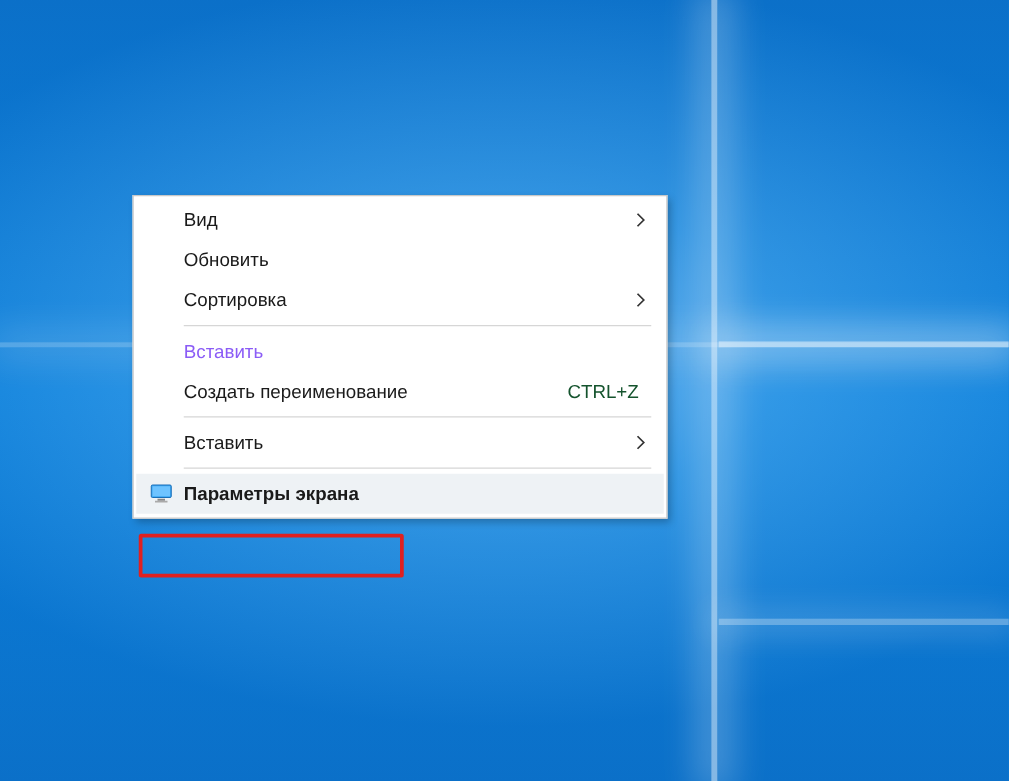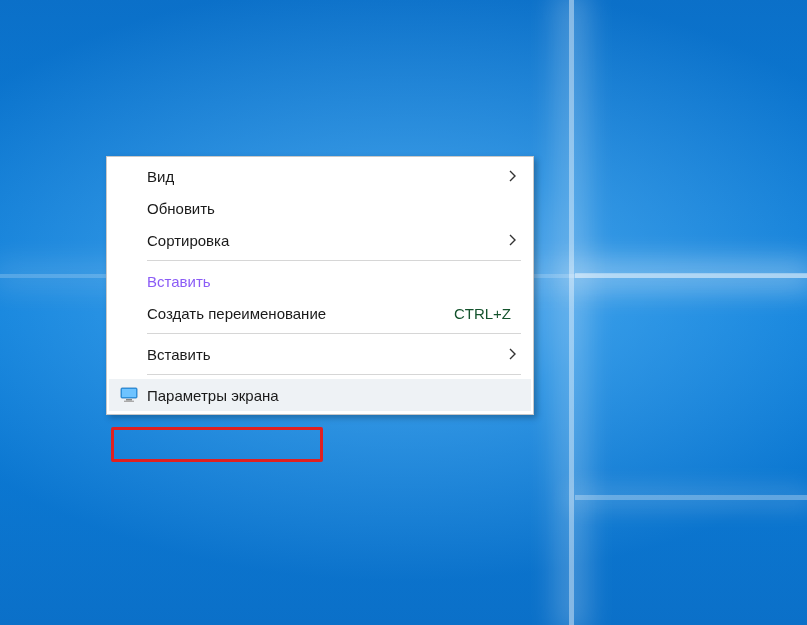--- a/index.html
+++ b/index.html
@@ -94,6 +94,7 @@
     }
     .menu-item.hovered {
       background: #eef2f5;
+      font-weight: bold;
     }
     .highlight-box {
       position: absolute;

